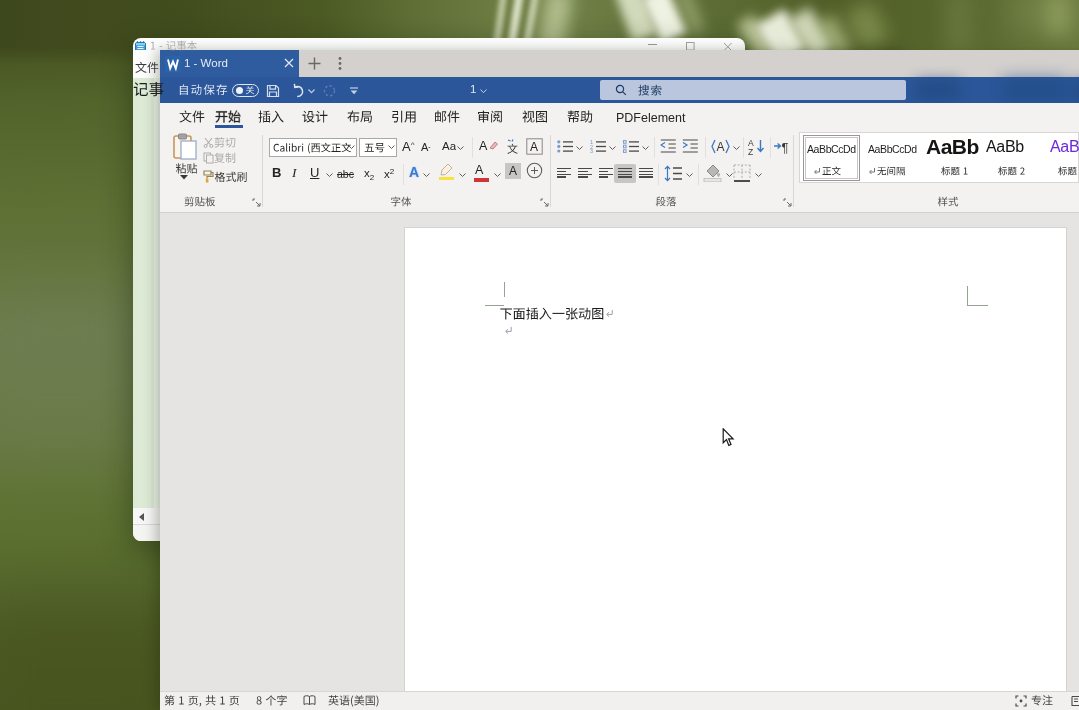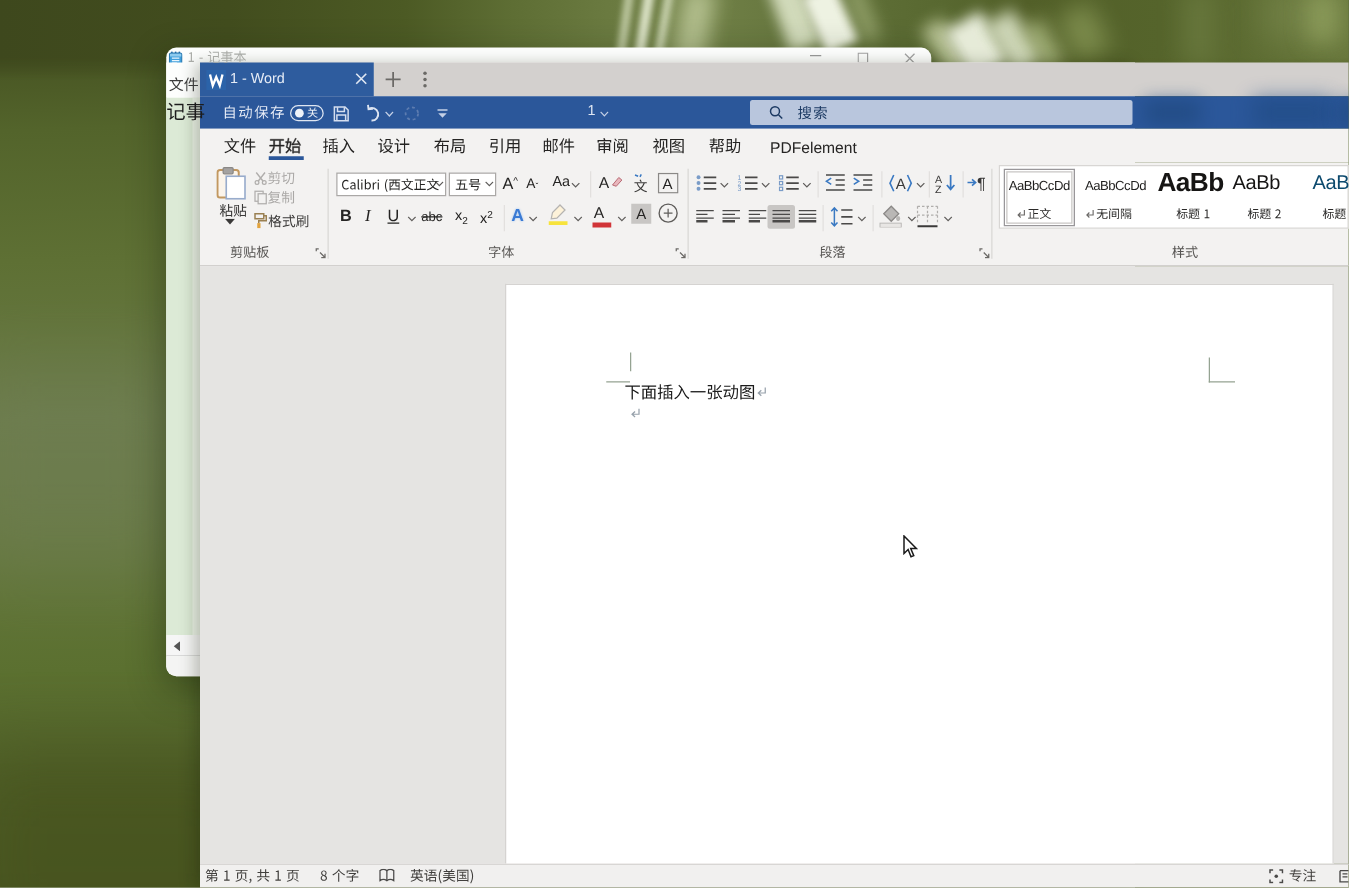--- a/index.html
+++ b/index.html
@@ -346,7 +346,7 @@
     </svg>
 <div class="ab" style="left:766px;top:85px;font-size:21px;font-weight:bold;letter-spacing:-0.5px;color:#161514">AaBb</div>
 <div class="ab" style="left:826px;top:88px;font-size:16px;letter-spacing:-0.3px;color:#161514">AaBb</div>
-<div class="ab" style="left:890px;top:88px;font-size:16px;letter-spacing:-0.3px;color:#0c4a6e">AaB</div>
+<div class="ab" style="left:890px;top:88px;font-size:16px;letter-spacing:-0.3px;color:#6d28d9">AaB</div>
 
 <div class="ab" style="left:0;top:163px;width:919px;height:478px;background:#e5e4e2"></div>
 <div class="ab" style="left:244px;top:177px;width:663px;height:464px;background:#fff;border:1px solid #d5d3d1;border-bottom:none"></div>

